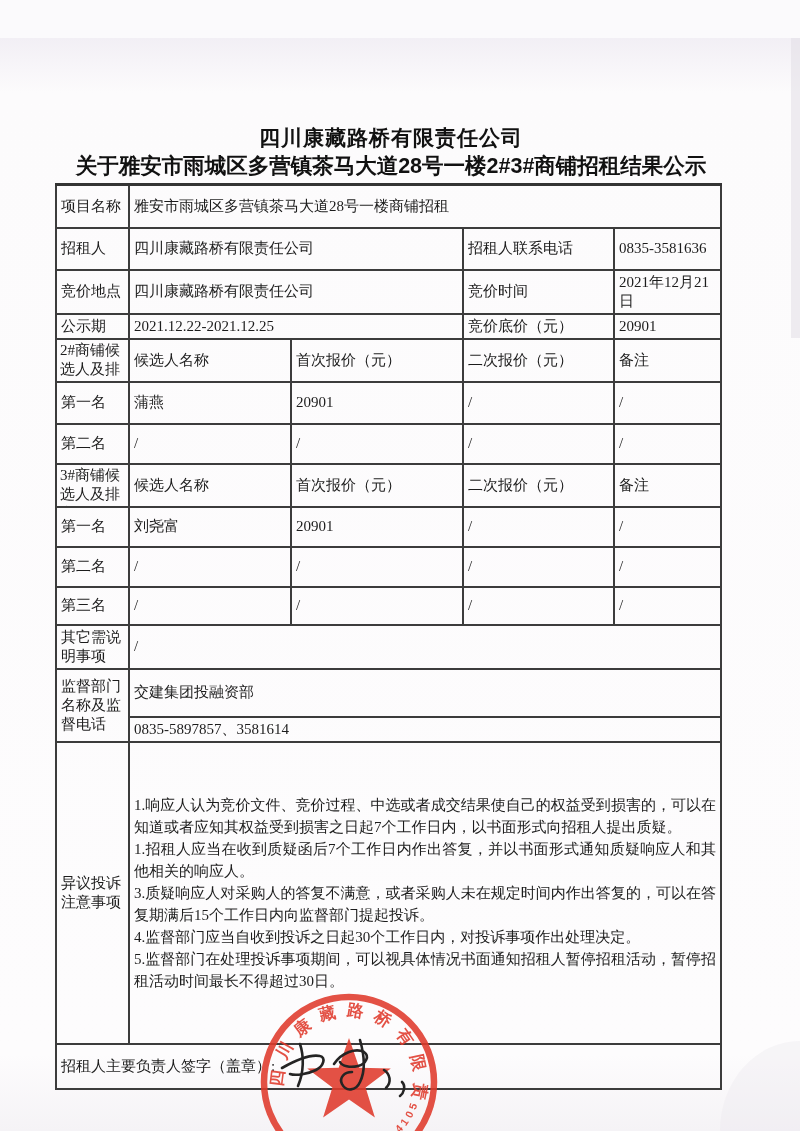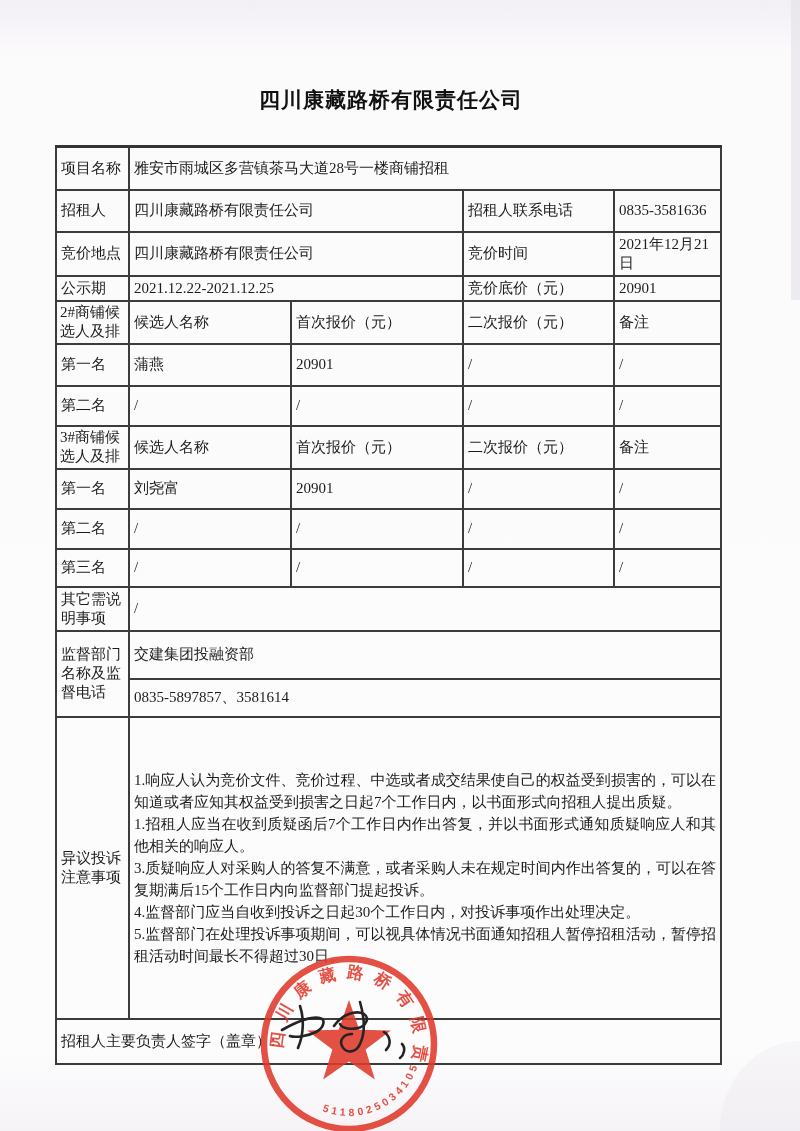--- a/index.html
+++ b/index.html
@@ -14,6 +14,7 @@
   .page {
     position:absolute; inset:0;
     background:linear-gradient(180deg,#f2eff5 0%,#fcfbfc 5%,#fdfcfd 93%,#f5f3f6 100%);
+    margin-top:38px;
   }
   .edge-right {
     position:absolute; right:0; top:0; width:9px; height:300px;

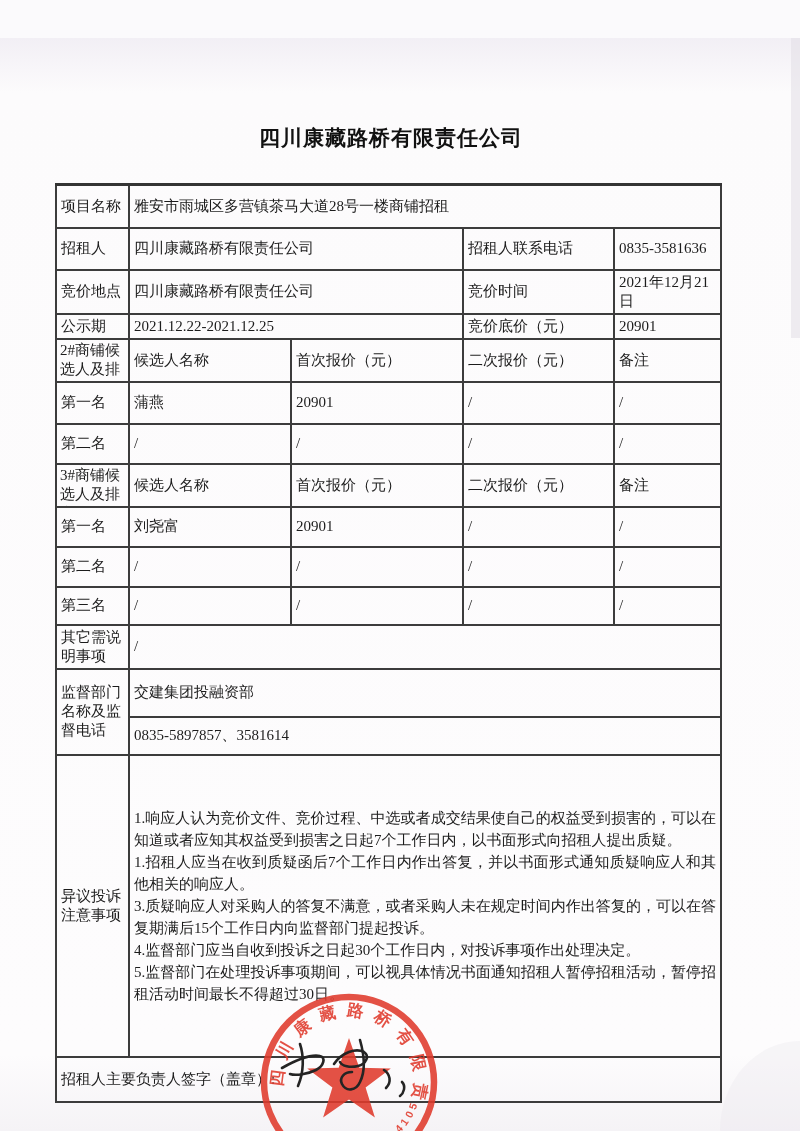--- a/index.html
+++ b/index.html
@@ -67,6 +67,7 @@
 
   <div class="titles">
     <div class="title1">四川康藏路桥有限责任公司</div>
+    <div class="title2">关于雅安市雨城区多营镇茶马大道28号一楼2#3#商铺招租结果公示</div>
   </div>
 
   <table class="doc">

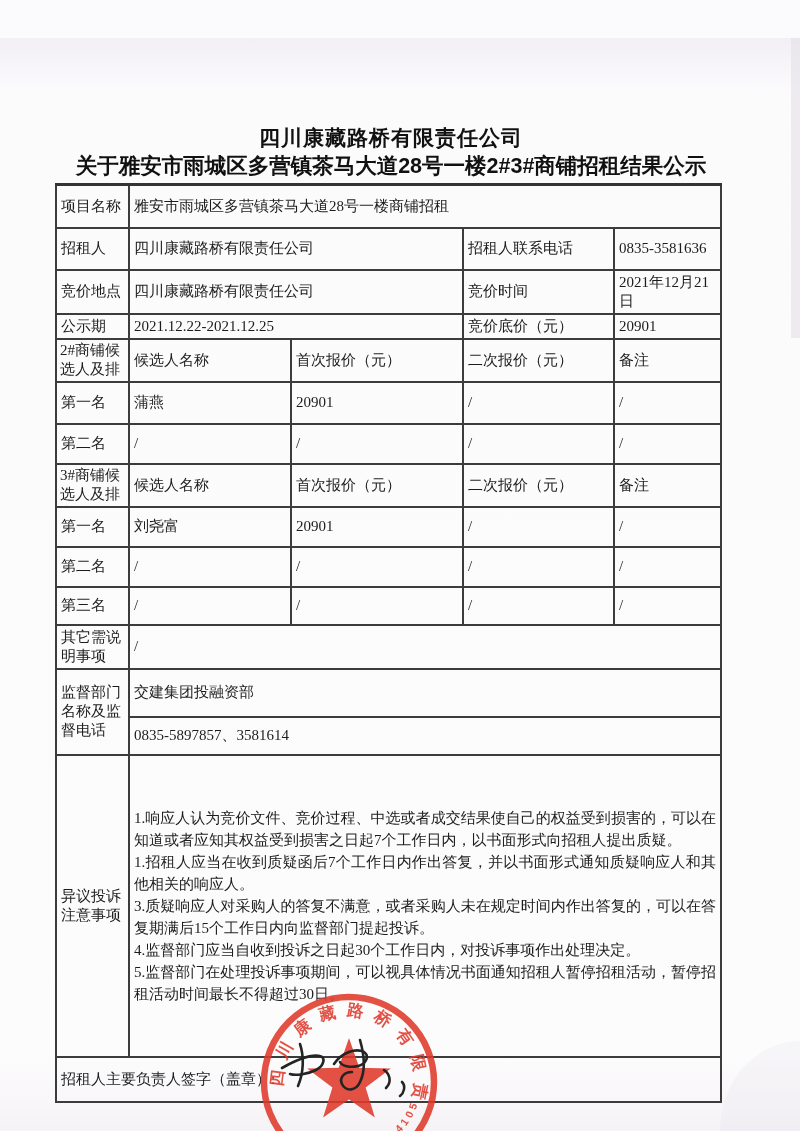--- a/index.html
+++ b/index.html
@@ -170,7 +170,7 @@
       <td class="ctr" rowspan="2">监督部门名称及监督电话</td>
       <td class="ctr" colspan="4">交建集团投融资部</td>
     </tr>
-    <tr style="height:38px">
+    <tr style="height:25px">
       <td class="ctr" colspan="4">0835-5897857、3581614</td>
     </tr>
 

